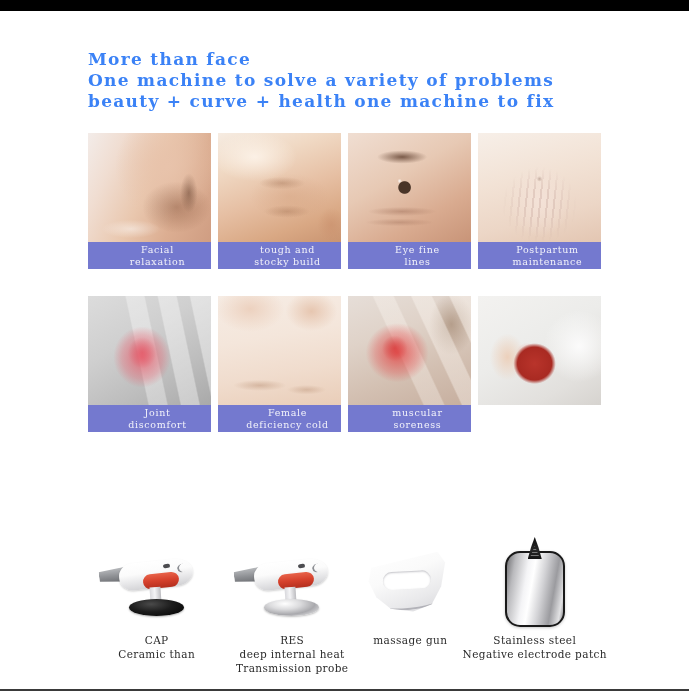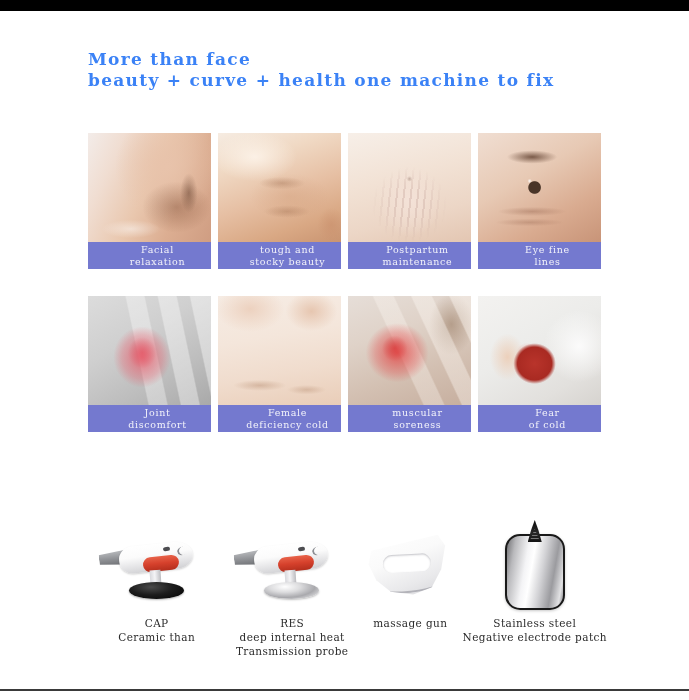--- a/index.html
+++ b/index.html
@@ -386,6 +386,7 @@
 
   <div class="headline">
     <div class="headline-line">More than face</div>
+    <div class="headline-line">One machine to solve a variety of problems</div>
     <div class="headline-line">beauty + curve + health one machine to fix</div>
   </div>
 

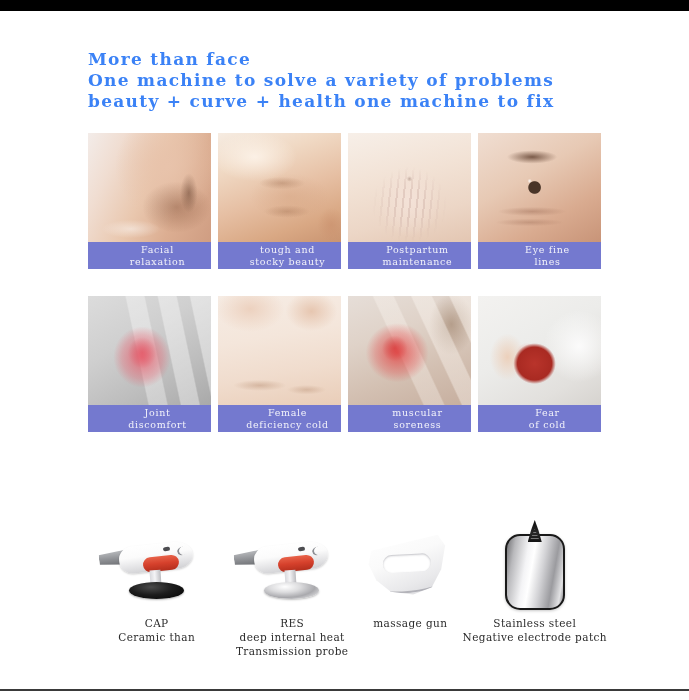--- a/index.html
+++ b/index.html
@@ -410,18 +410,18 @@
       </div>
 
       <div class="tile">
+        <div class="photo ph-eye"></div>
+        <div class="caption">
+          <span class="cl">Eye fine</span>
+          <span class="cl">lines</span>
+        </div>
+      </div>
+
+      <div class="tile">
         <div class="photo ph-postpartum"></div>
         <div class="caption">
           <span class="cl">Postpartum</span>
           <span class="cl">maintenance</span>
-        </div>
-      </div>
-
-      <div class="tile">
-        <div class="photo ph-eye"></div>
-        <div class="caption">
-          <span class="cl">Eye fine</span>
-          <span class="cl">lines</span>
         </div>
       </div>
 

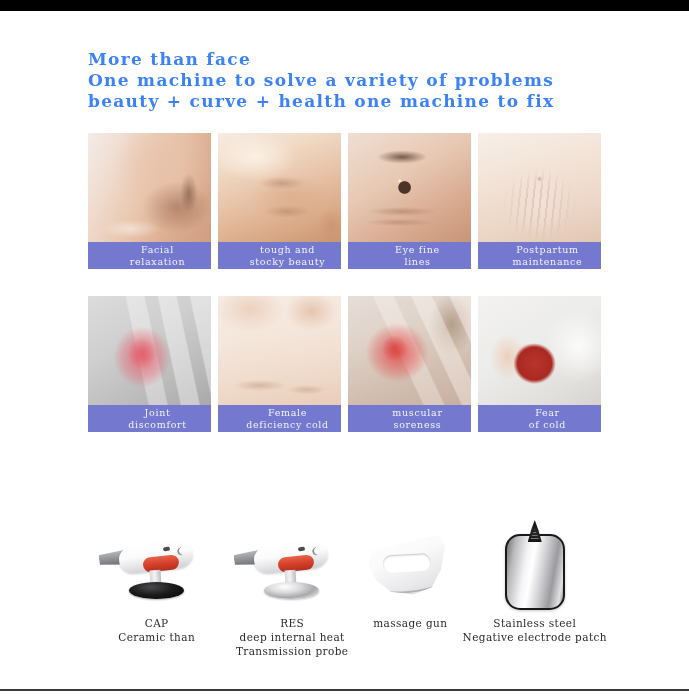--- a/index.html
+++ b/index.html
@@ -405,7 +405,7 @@
         <div class="photo ph-belly"></div>
         <div class="caption">
           <span class="cl">tough and</span>
-          <span class="cl">stocky beauty</span>
+          <span class="cl">stocky build</span>
         </div>
       </div>
 

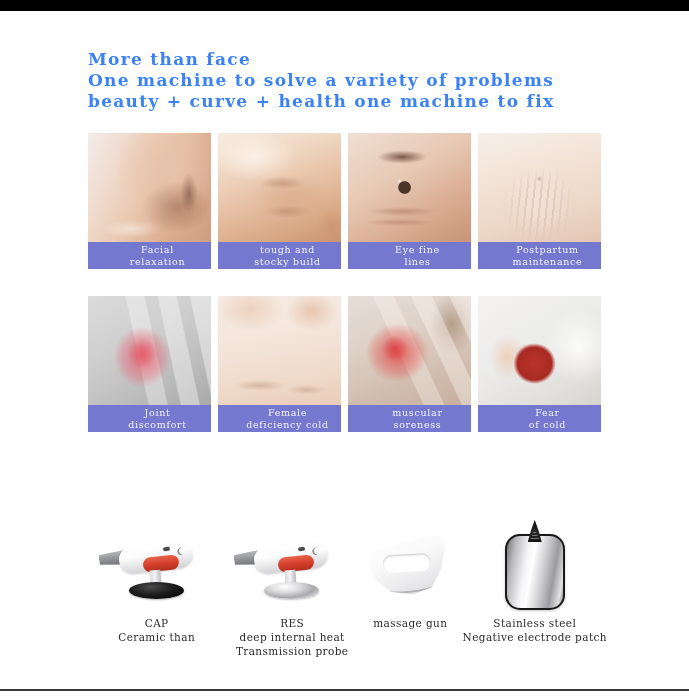--- a/index.html
+++ b/index.html
@@ -457,10 +457,6 @@
 
       <div class="tile">
         <div class="photo ph-cold"></div>
-        <div class="caption">
-          <span class="cl">Fear</span>
-          <span class="cl">of cold</span>
-        </div>
       </div>
 
     </div>

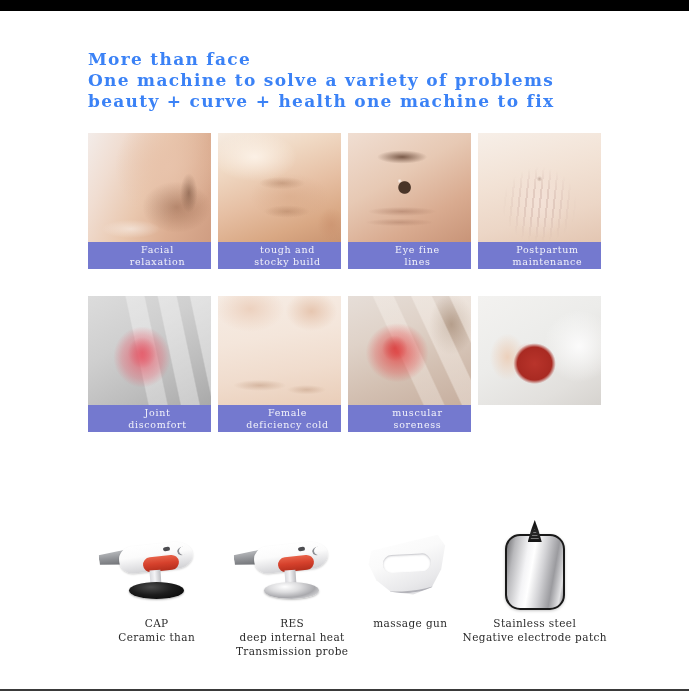--- a/index.html
+++ b/index.html
@@ -232,7 +232,7 @@
   .probe-row {
     position: absolute;
     left: 88px;
-    top: 505px;
+    top: 522px;
     width: 520px;
     display: flex;
     align-items: flex-start;

